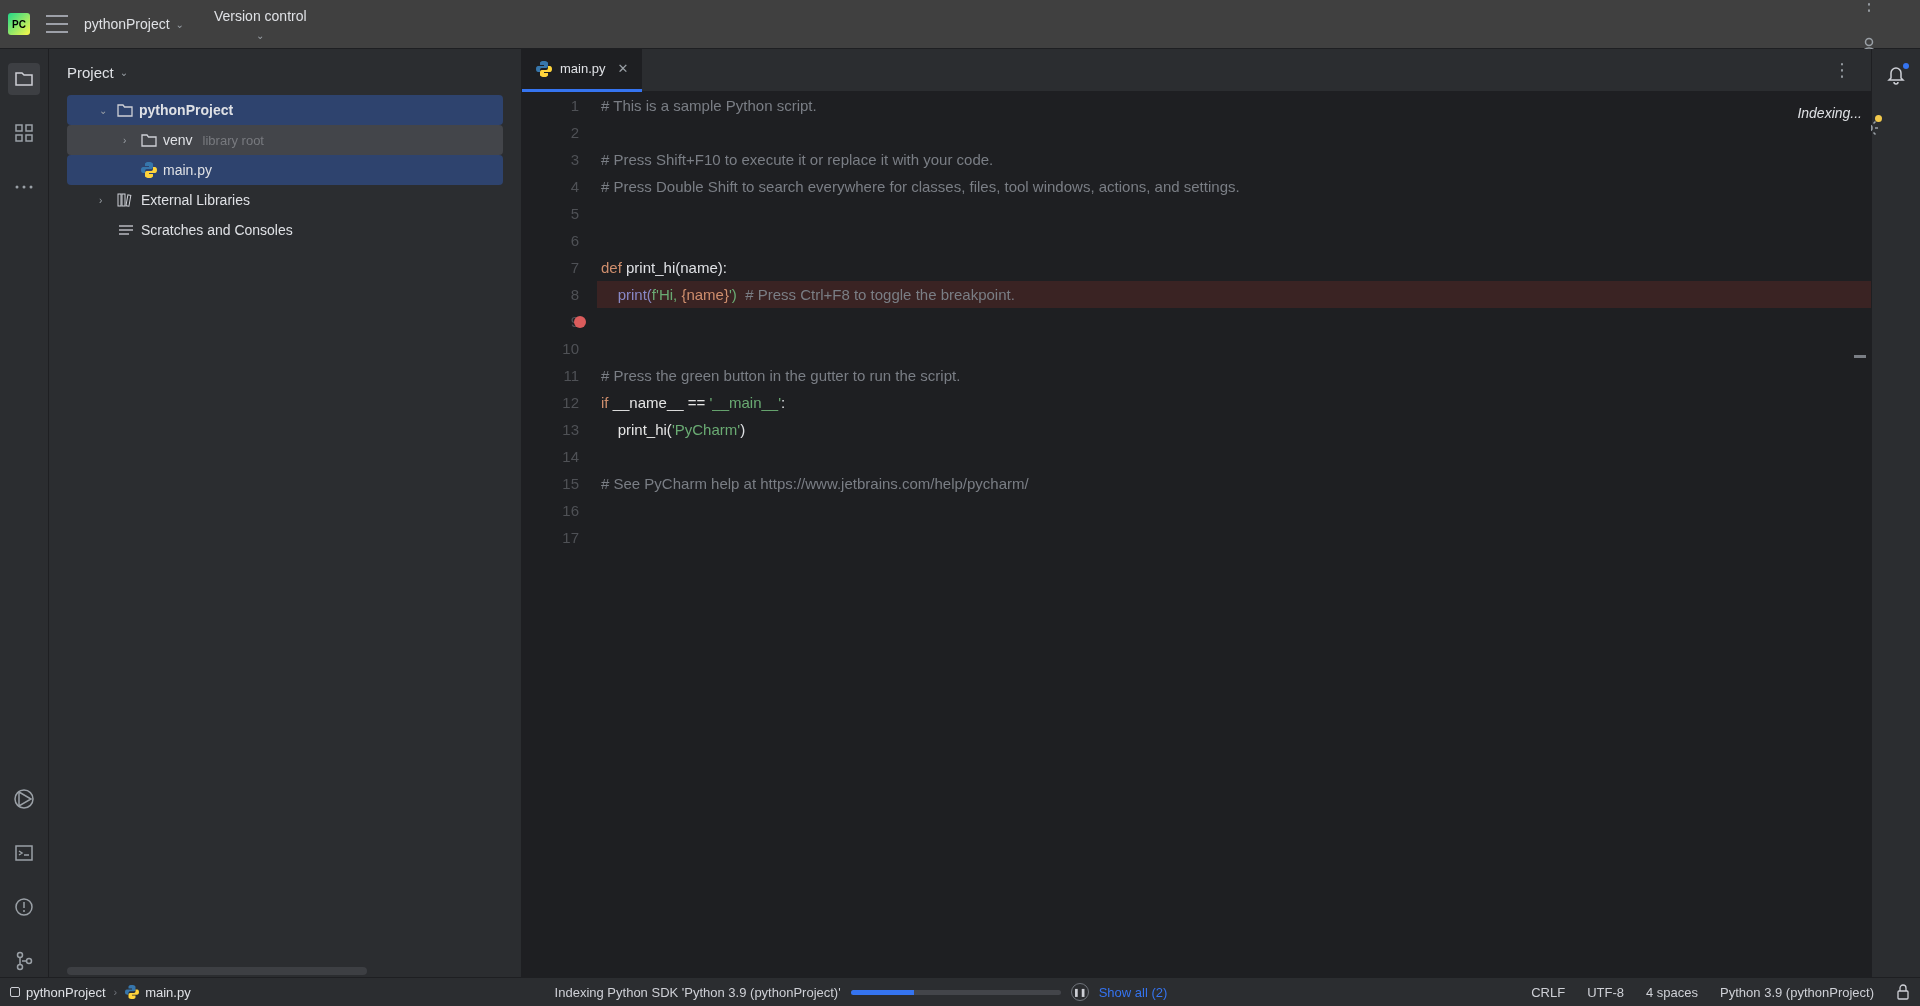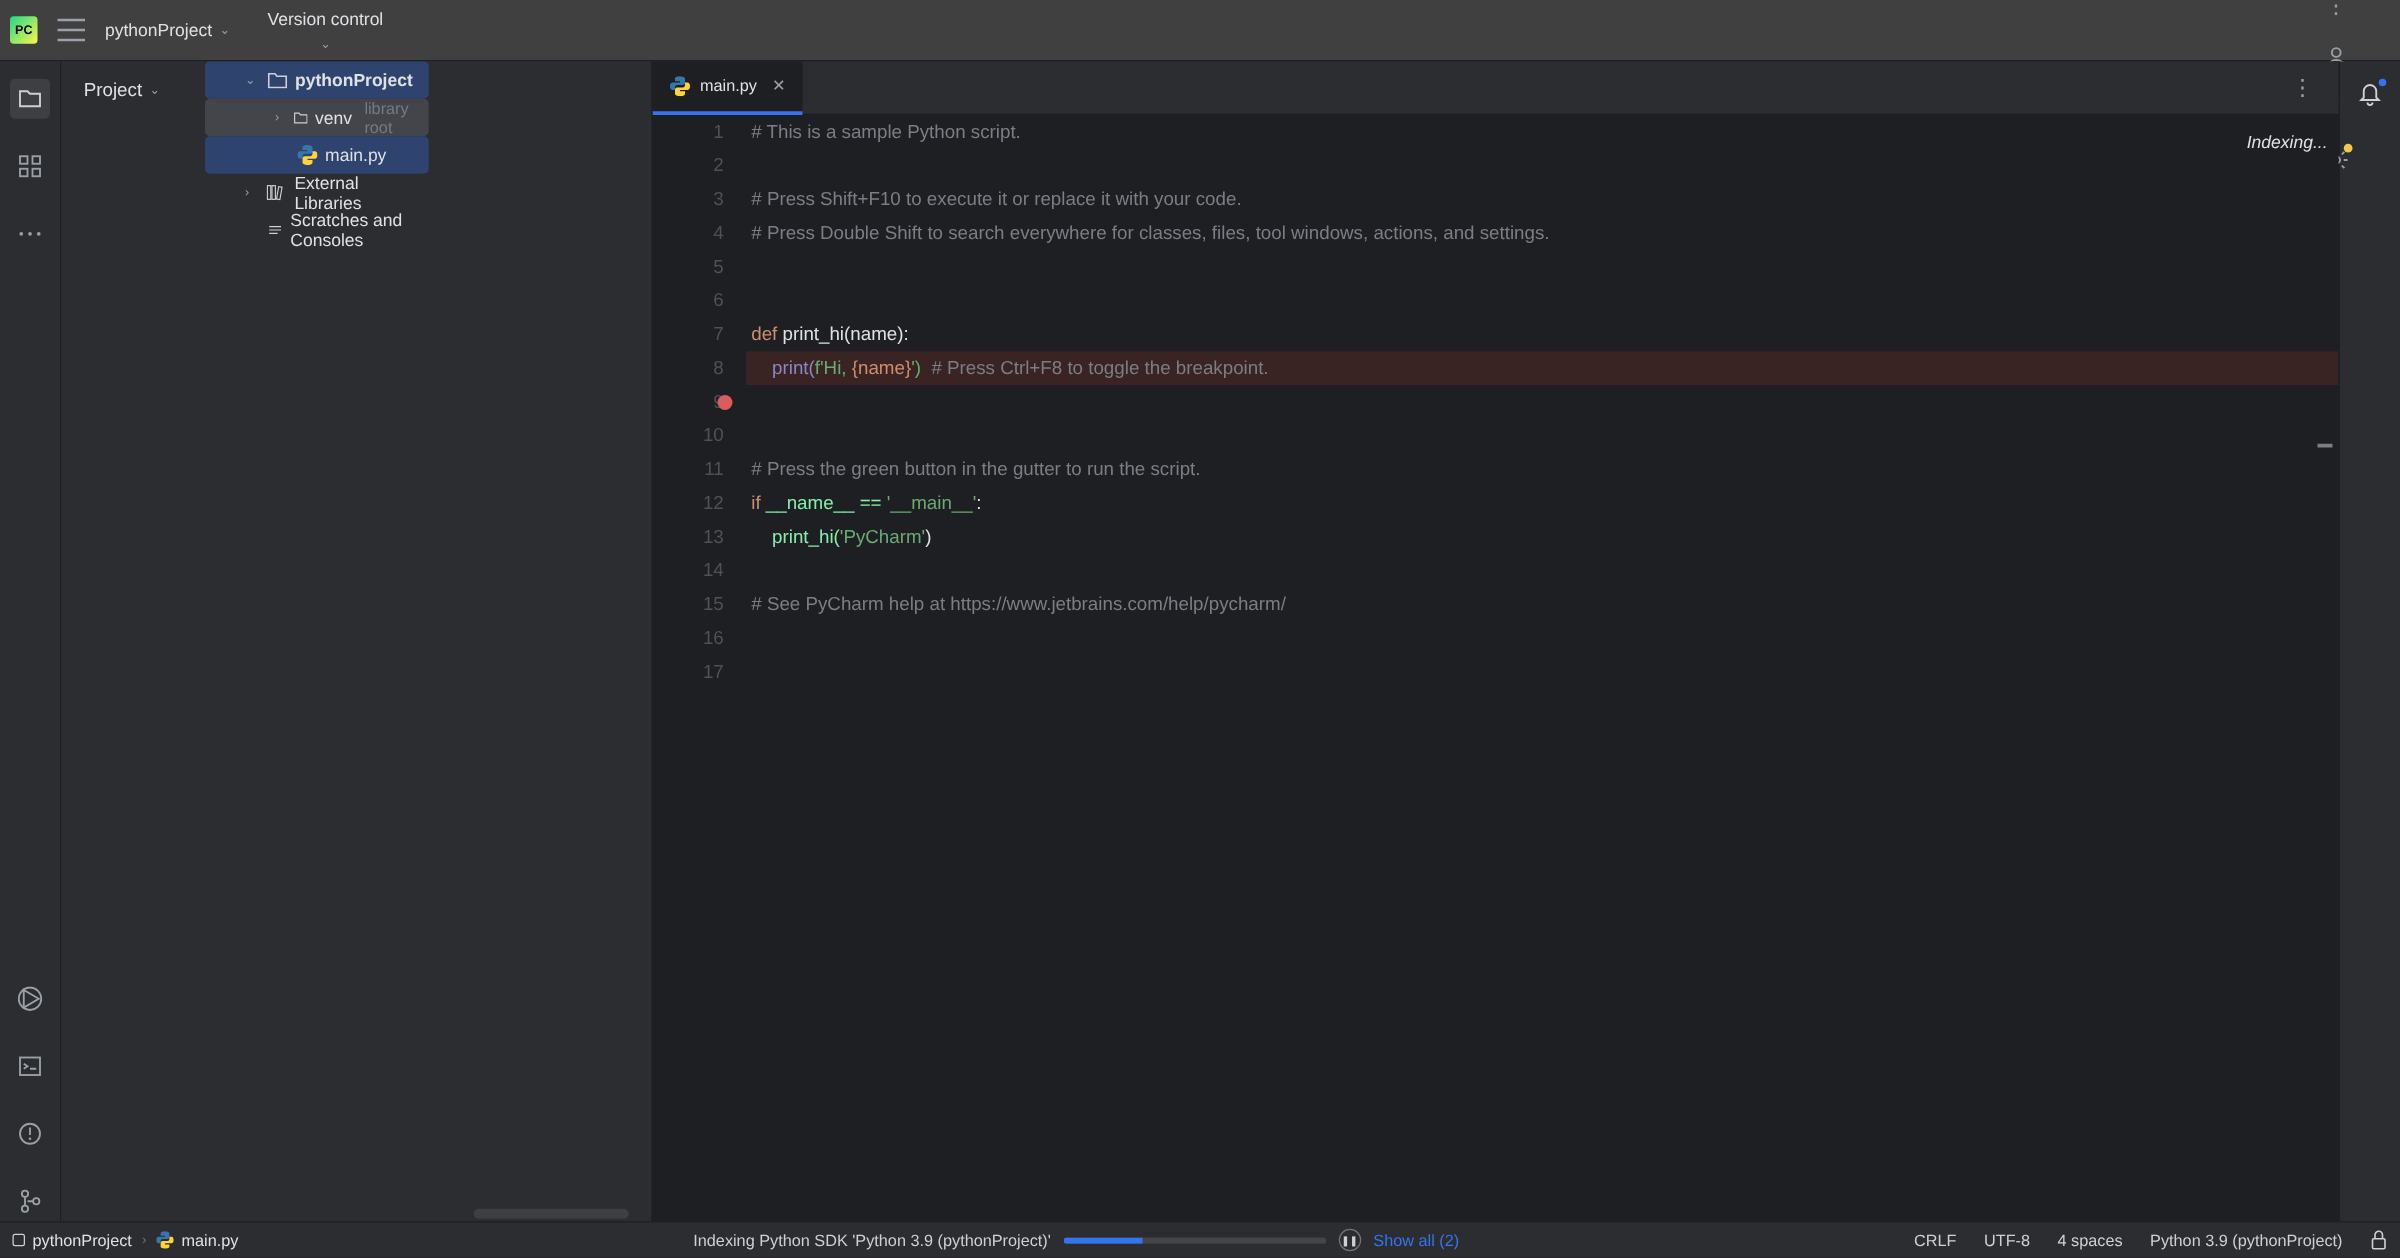--- a/index.html
+++ b/index.html
@@ -37,7 +37,7 @@
 .left-toolbar .spacer { flex: 1; }
 
 
-.project-panel { width: 473px; background: #2b2d30; border-right: 1px solid #1e1f22; display: flex; flex-direction: row; }
+.project-panel { width: 473px; background: #2b2d30; border-right: 1px solid #1e1f22; display: flex; flex-direction: column; }
 .panel-header { height: 46px; display: flex; align-items: center; padding: 0 18px; font-size: 15px; font-weight: 500; gap: 6px; }
 .tree { padding: 0 18px; }
 .tree-item { height: 30px; display: flex; align-items: center; gap: 6px; padding: 0 8px; border-radius: 4px; cursor: pointer; font-size: 14px; }

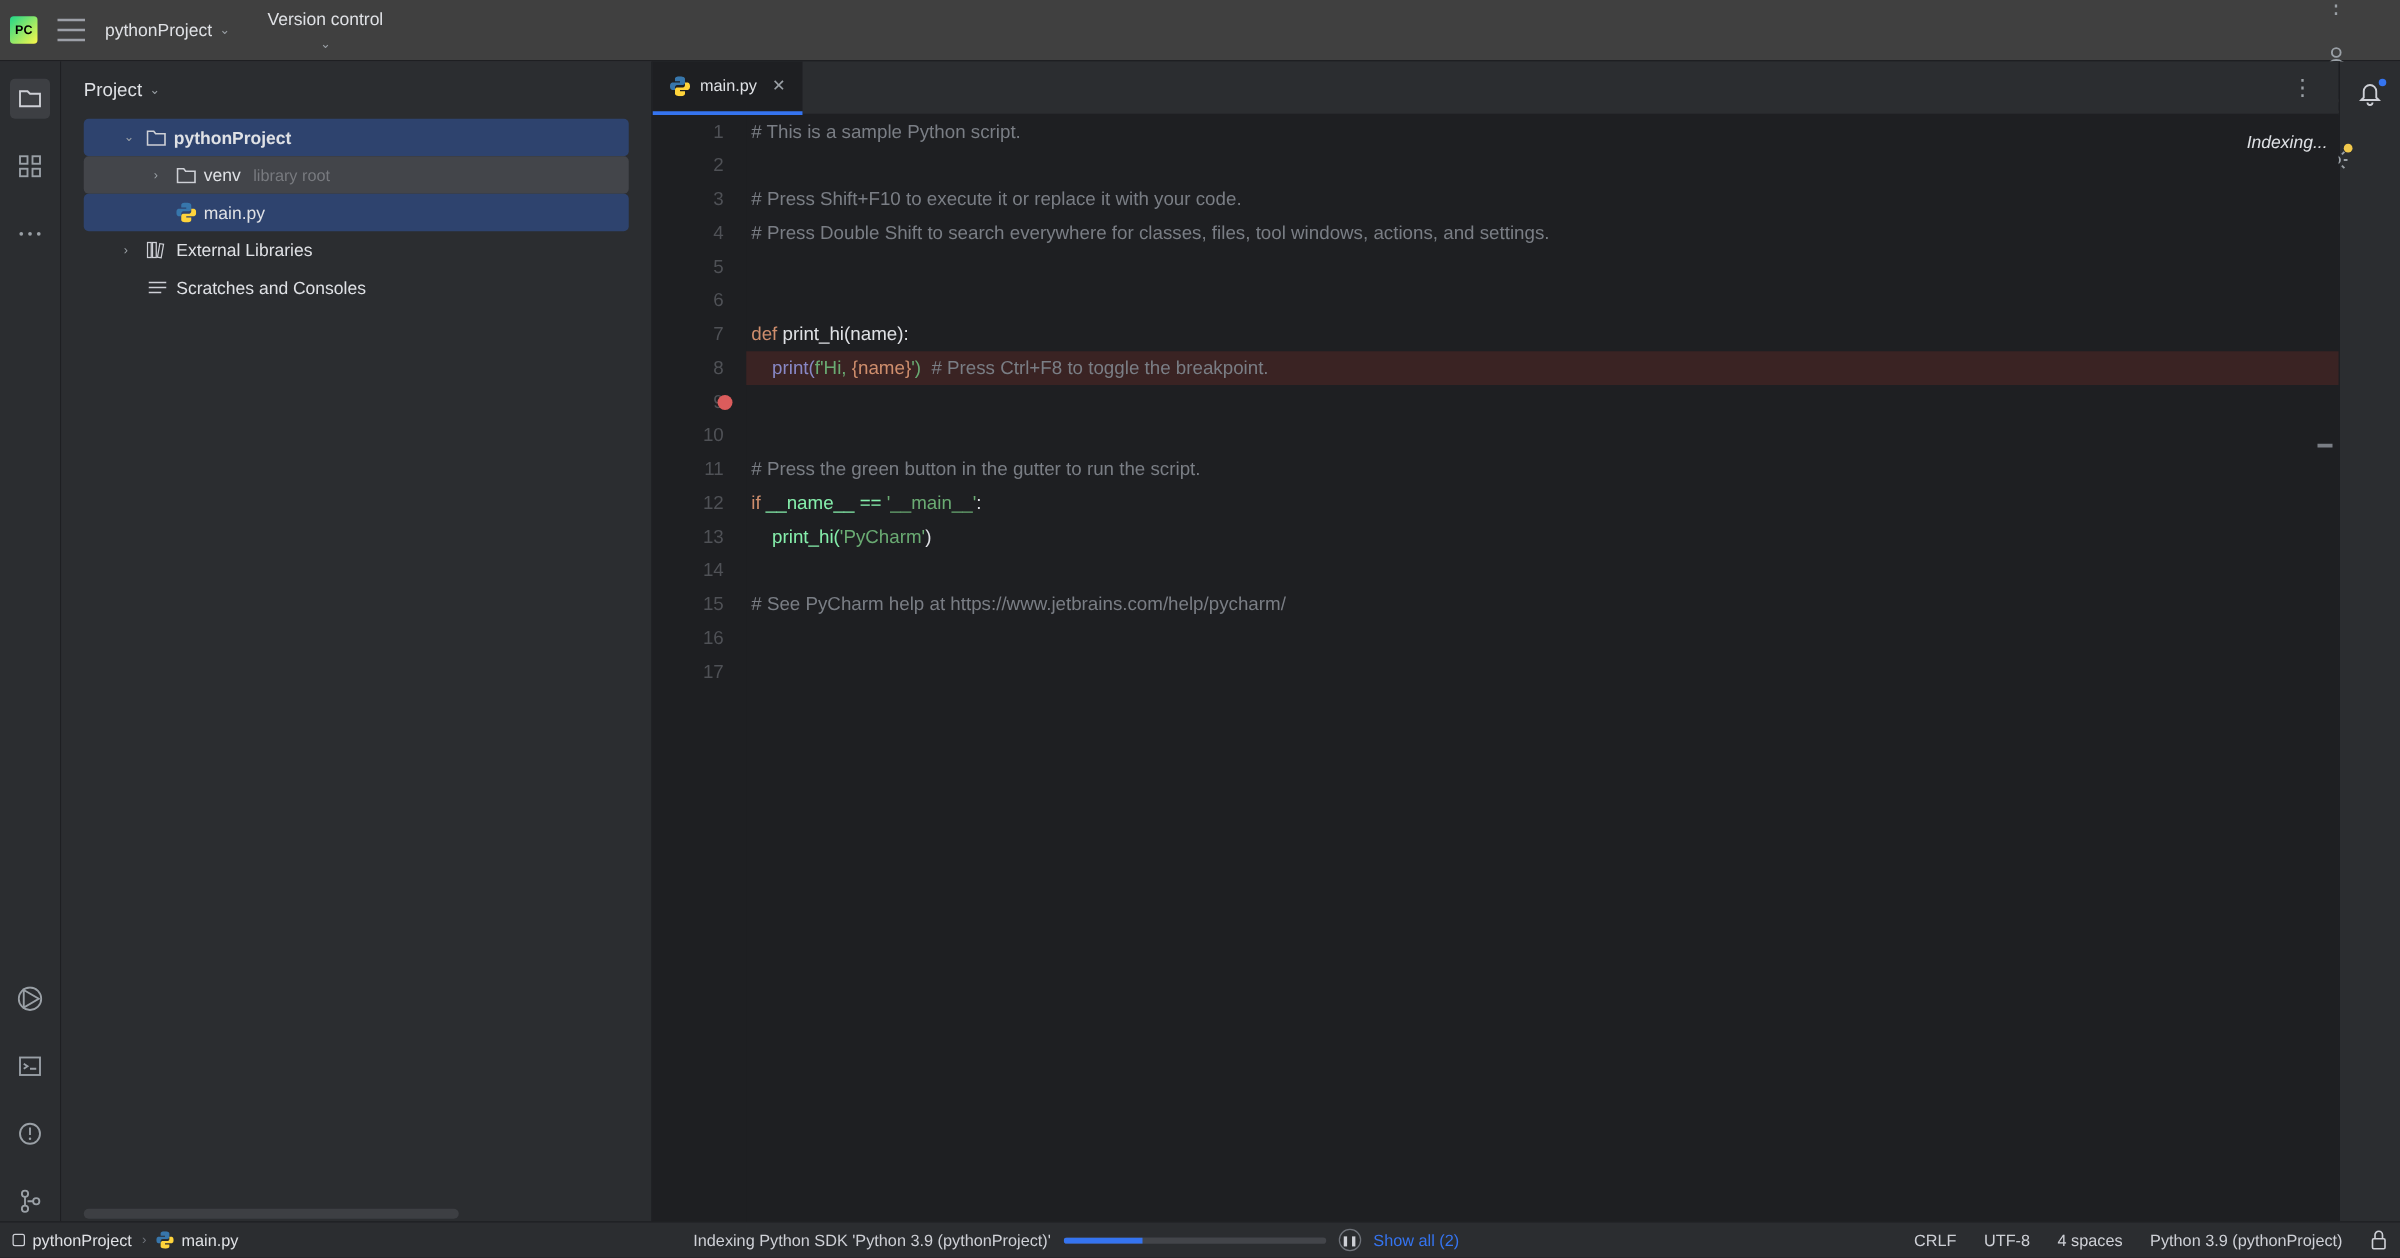--- a/index.html
+++ b/index.html
@@ -71,7 +71,7 @@
 .c-fn { color: #dfe1e5; }
 .c-str { color: #6aab73; }
 .c-builtin { color: #8888c6; }
-.c-var { color: #86efac; }
+.c-var { color: #e5e5e5; }
 .c-fmt { color: #cf8e6d; }
 .err-stripe { position: absolute; right: 5px; top: 263px; width: 12px; height: 3px; background: #7a7e85; }
 

